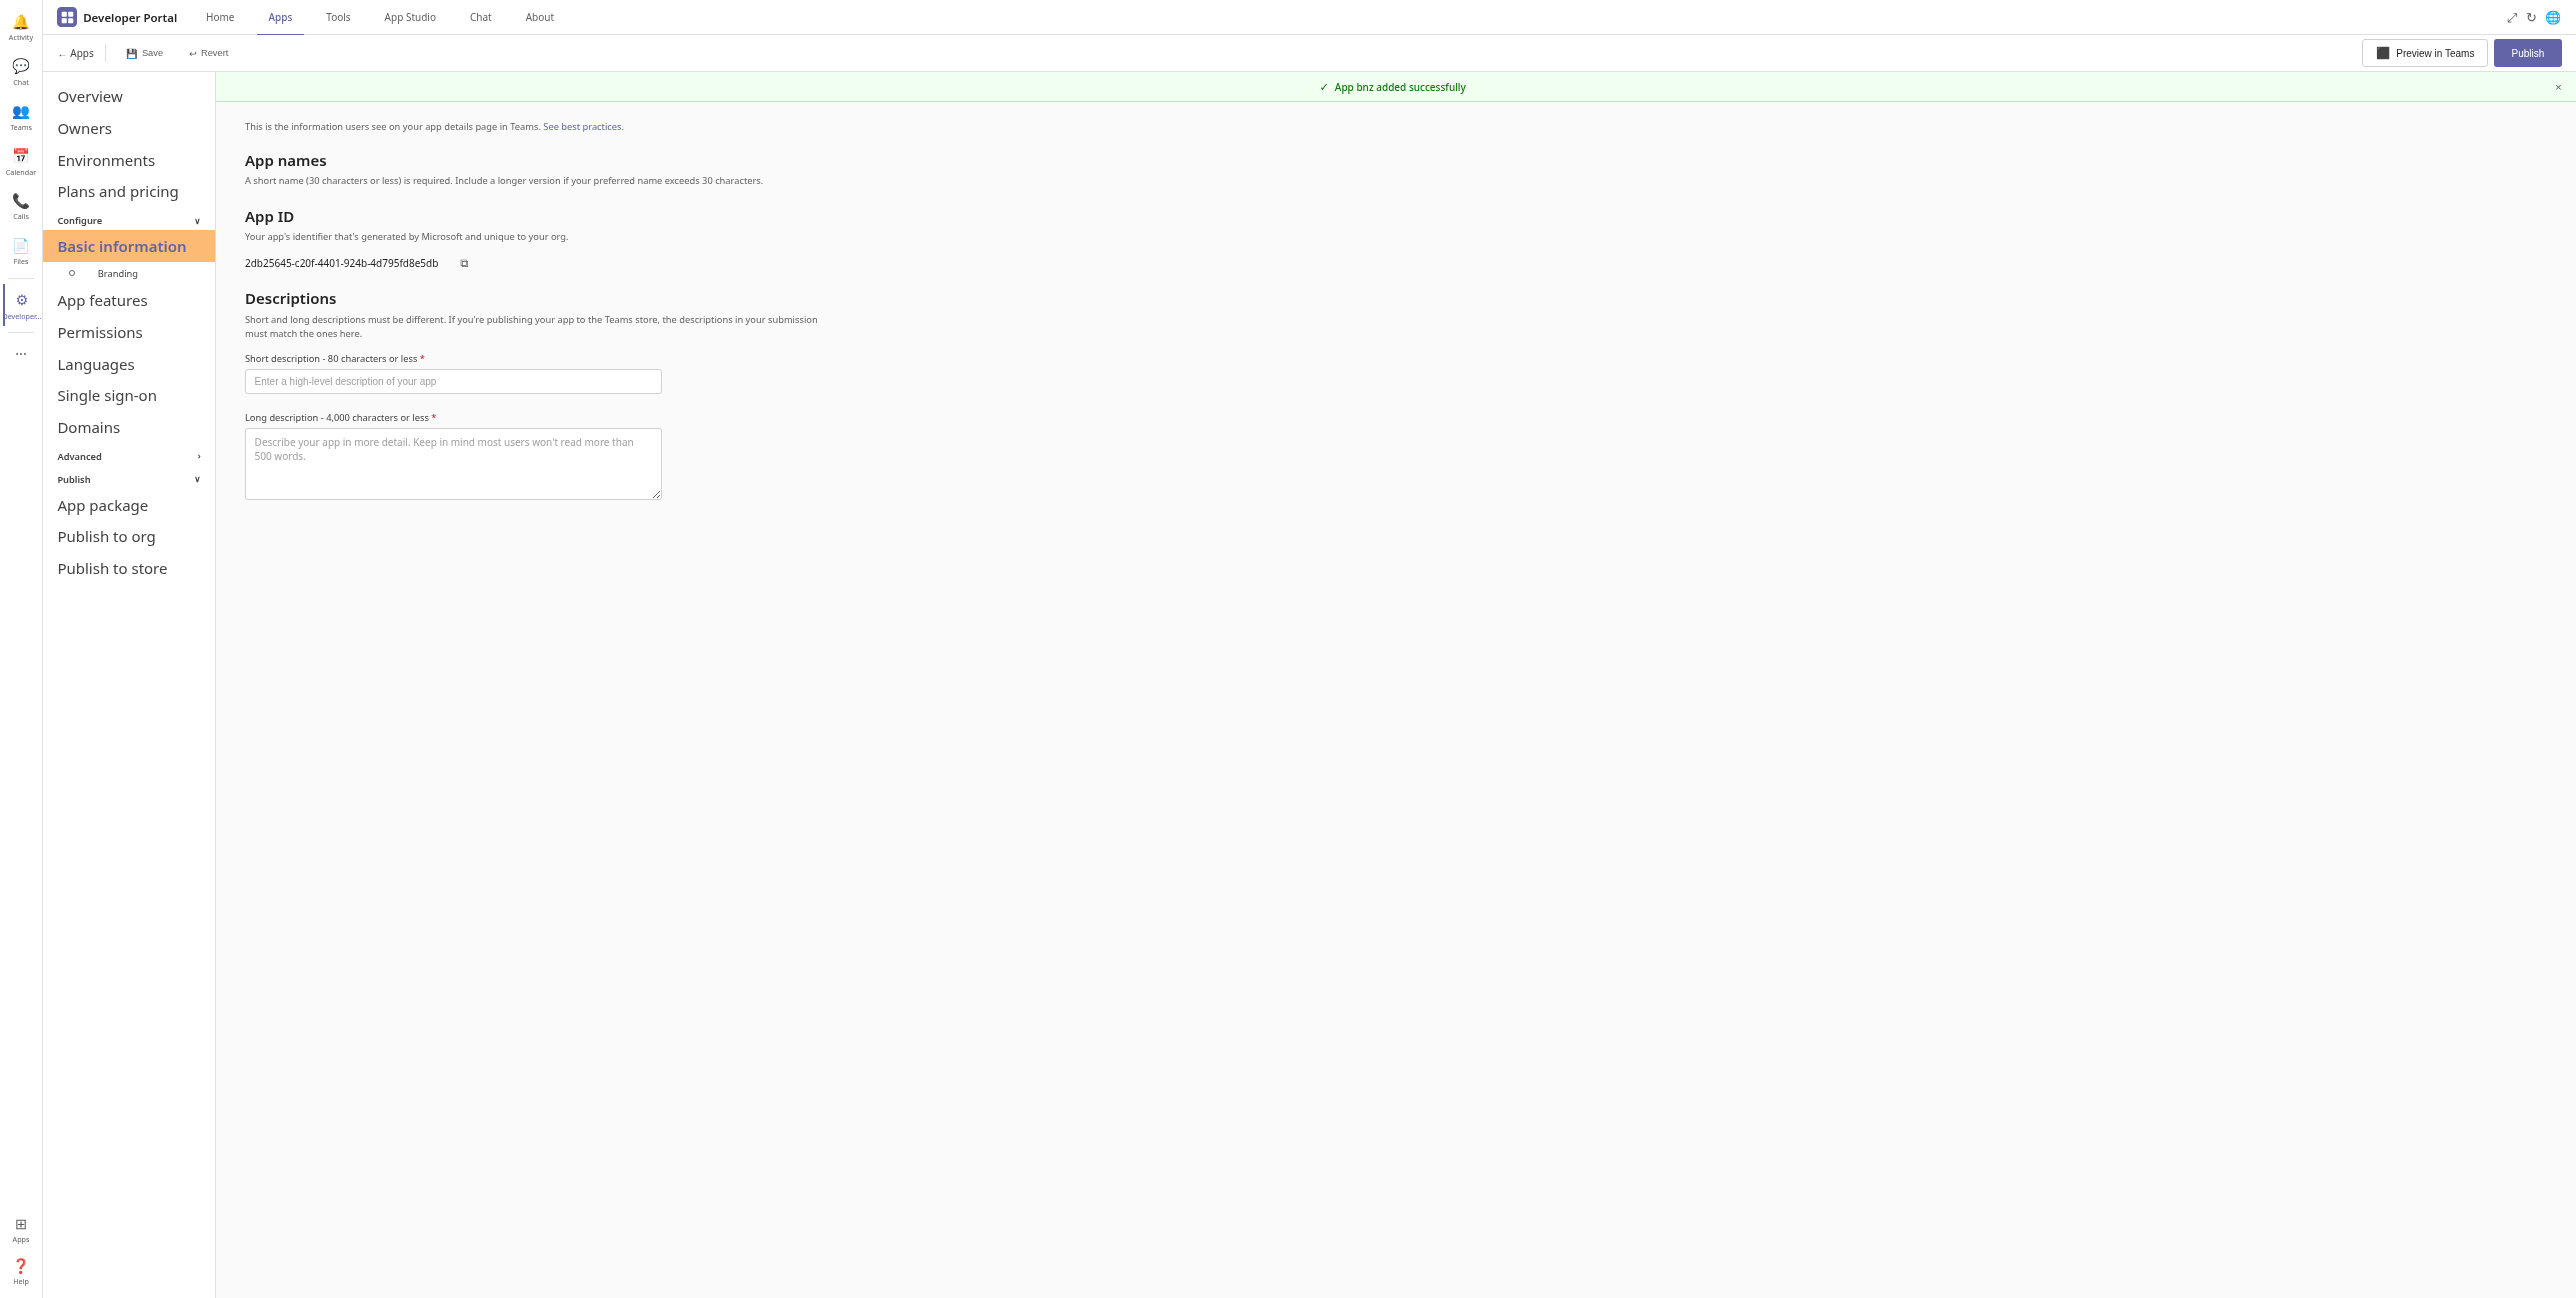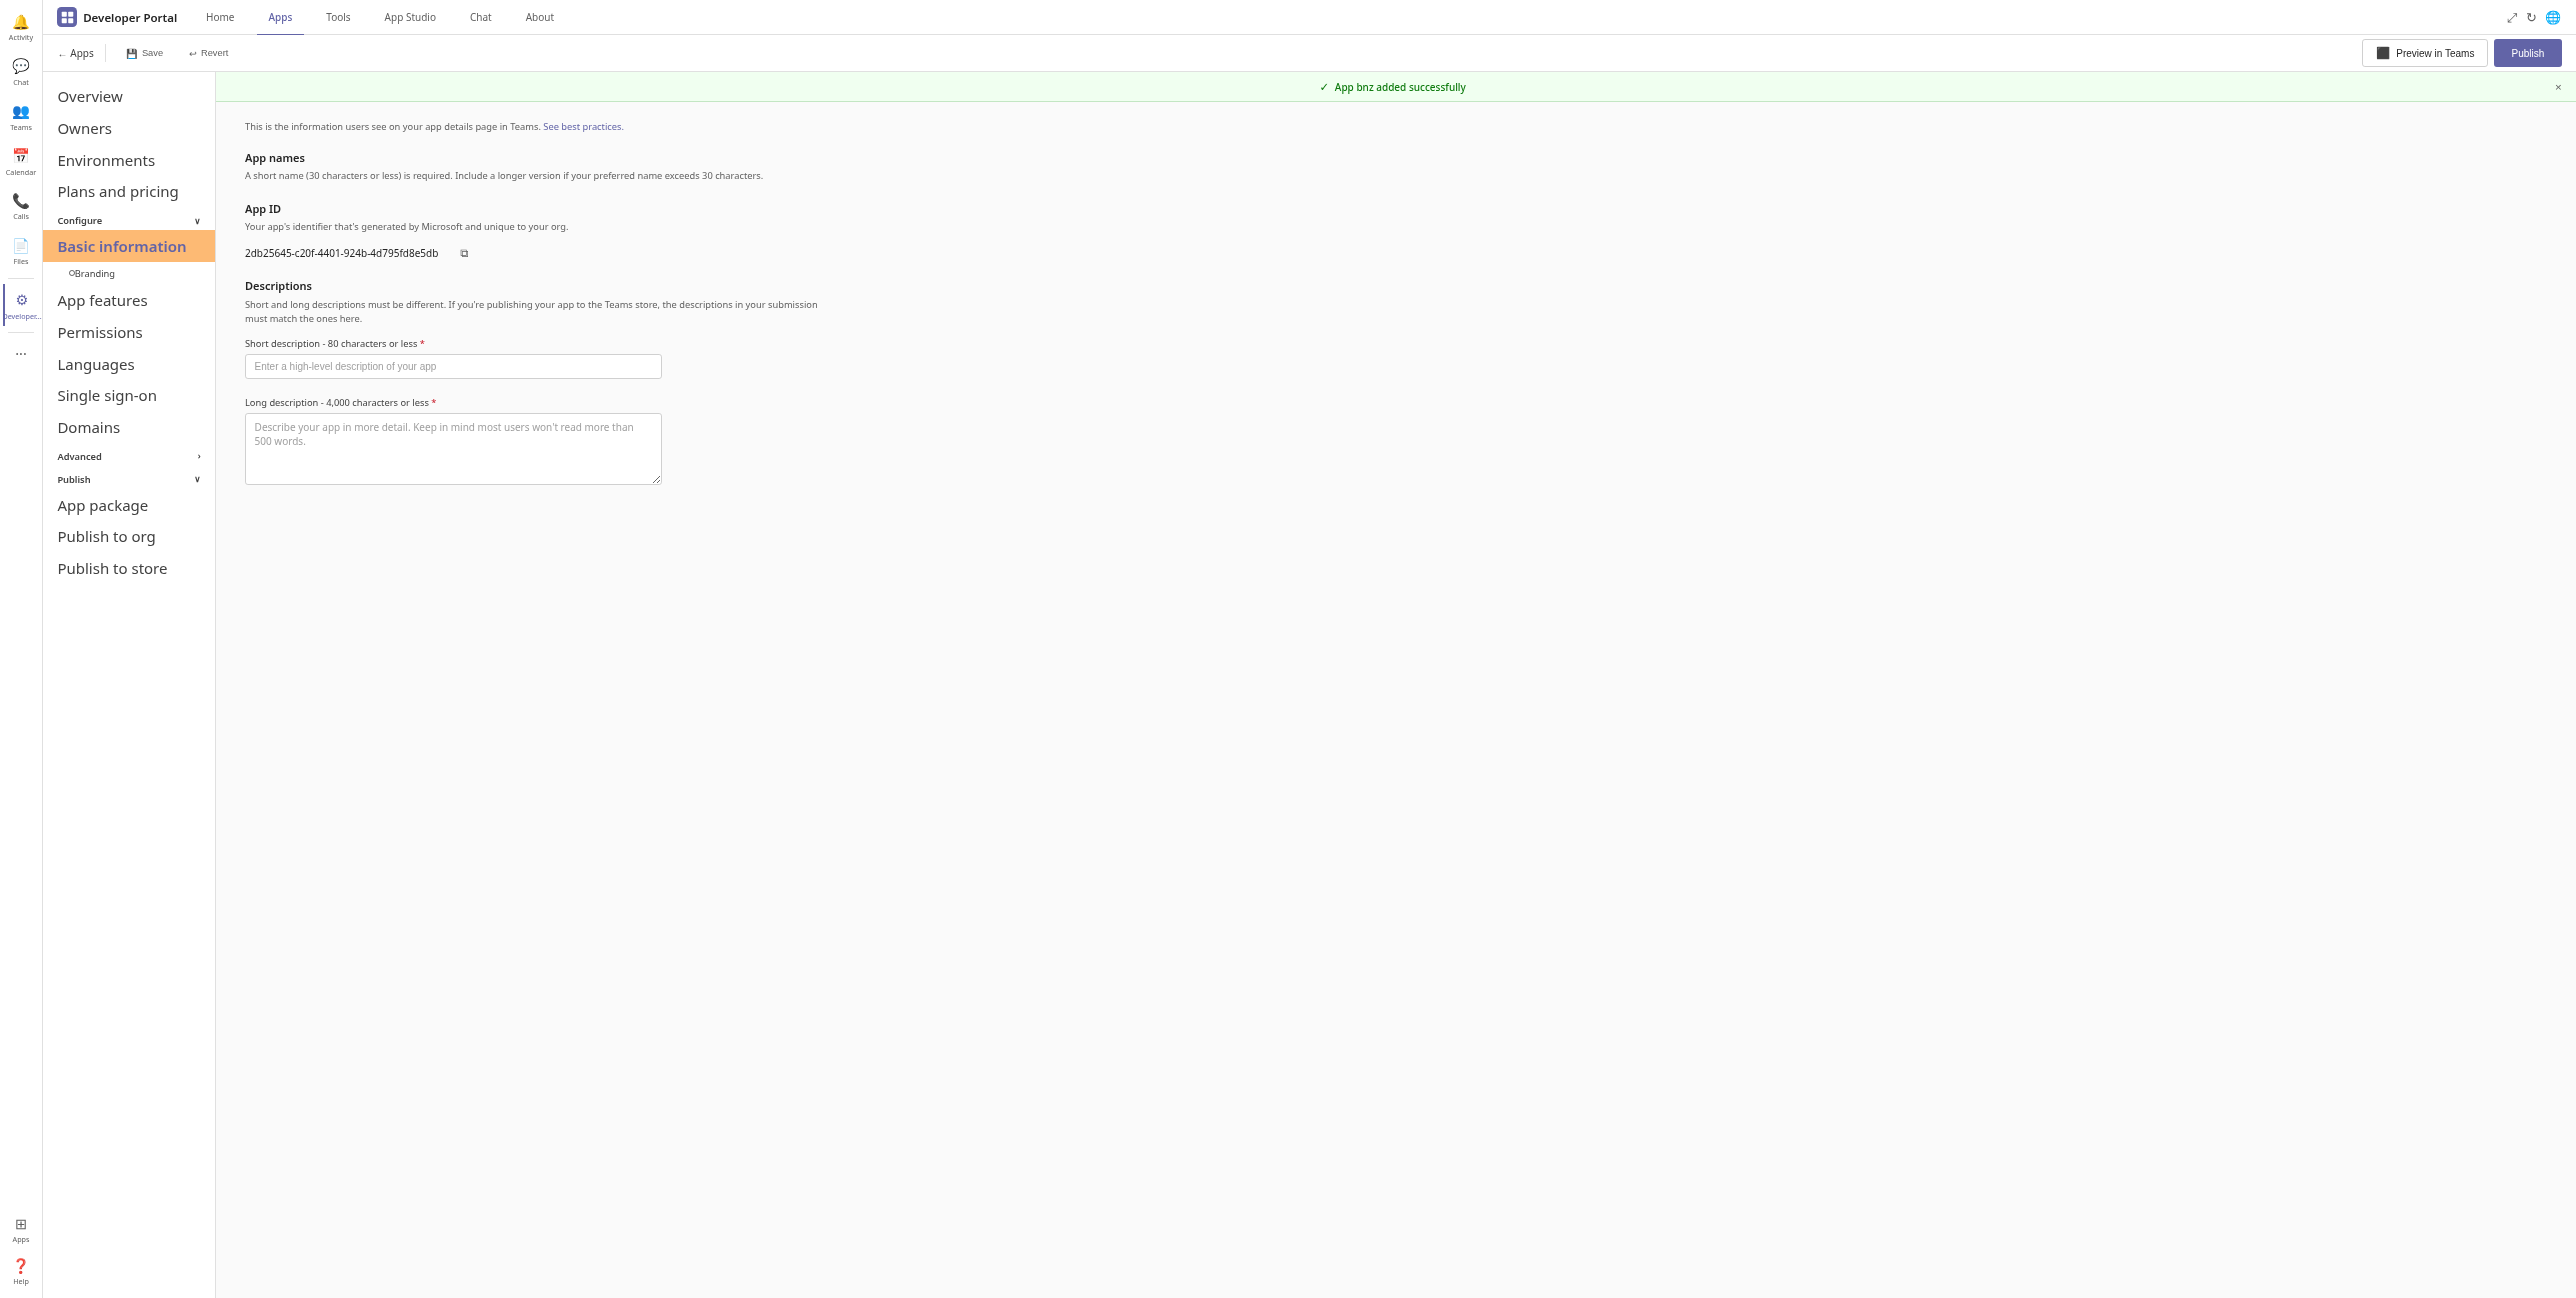--- a/index.html
+++ b/index.html
@@ -236,7 +236,7 @@
     .page-link { color: #6264a7; text-decoration: none; text-align: center; }
 
     .section-title {
-      font-size: 11px;
+      font-size: 15px;
       font-weight: 600;
       color: #242424;
       margin: 17.3px 0 4.3px;

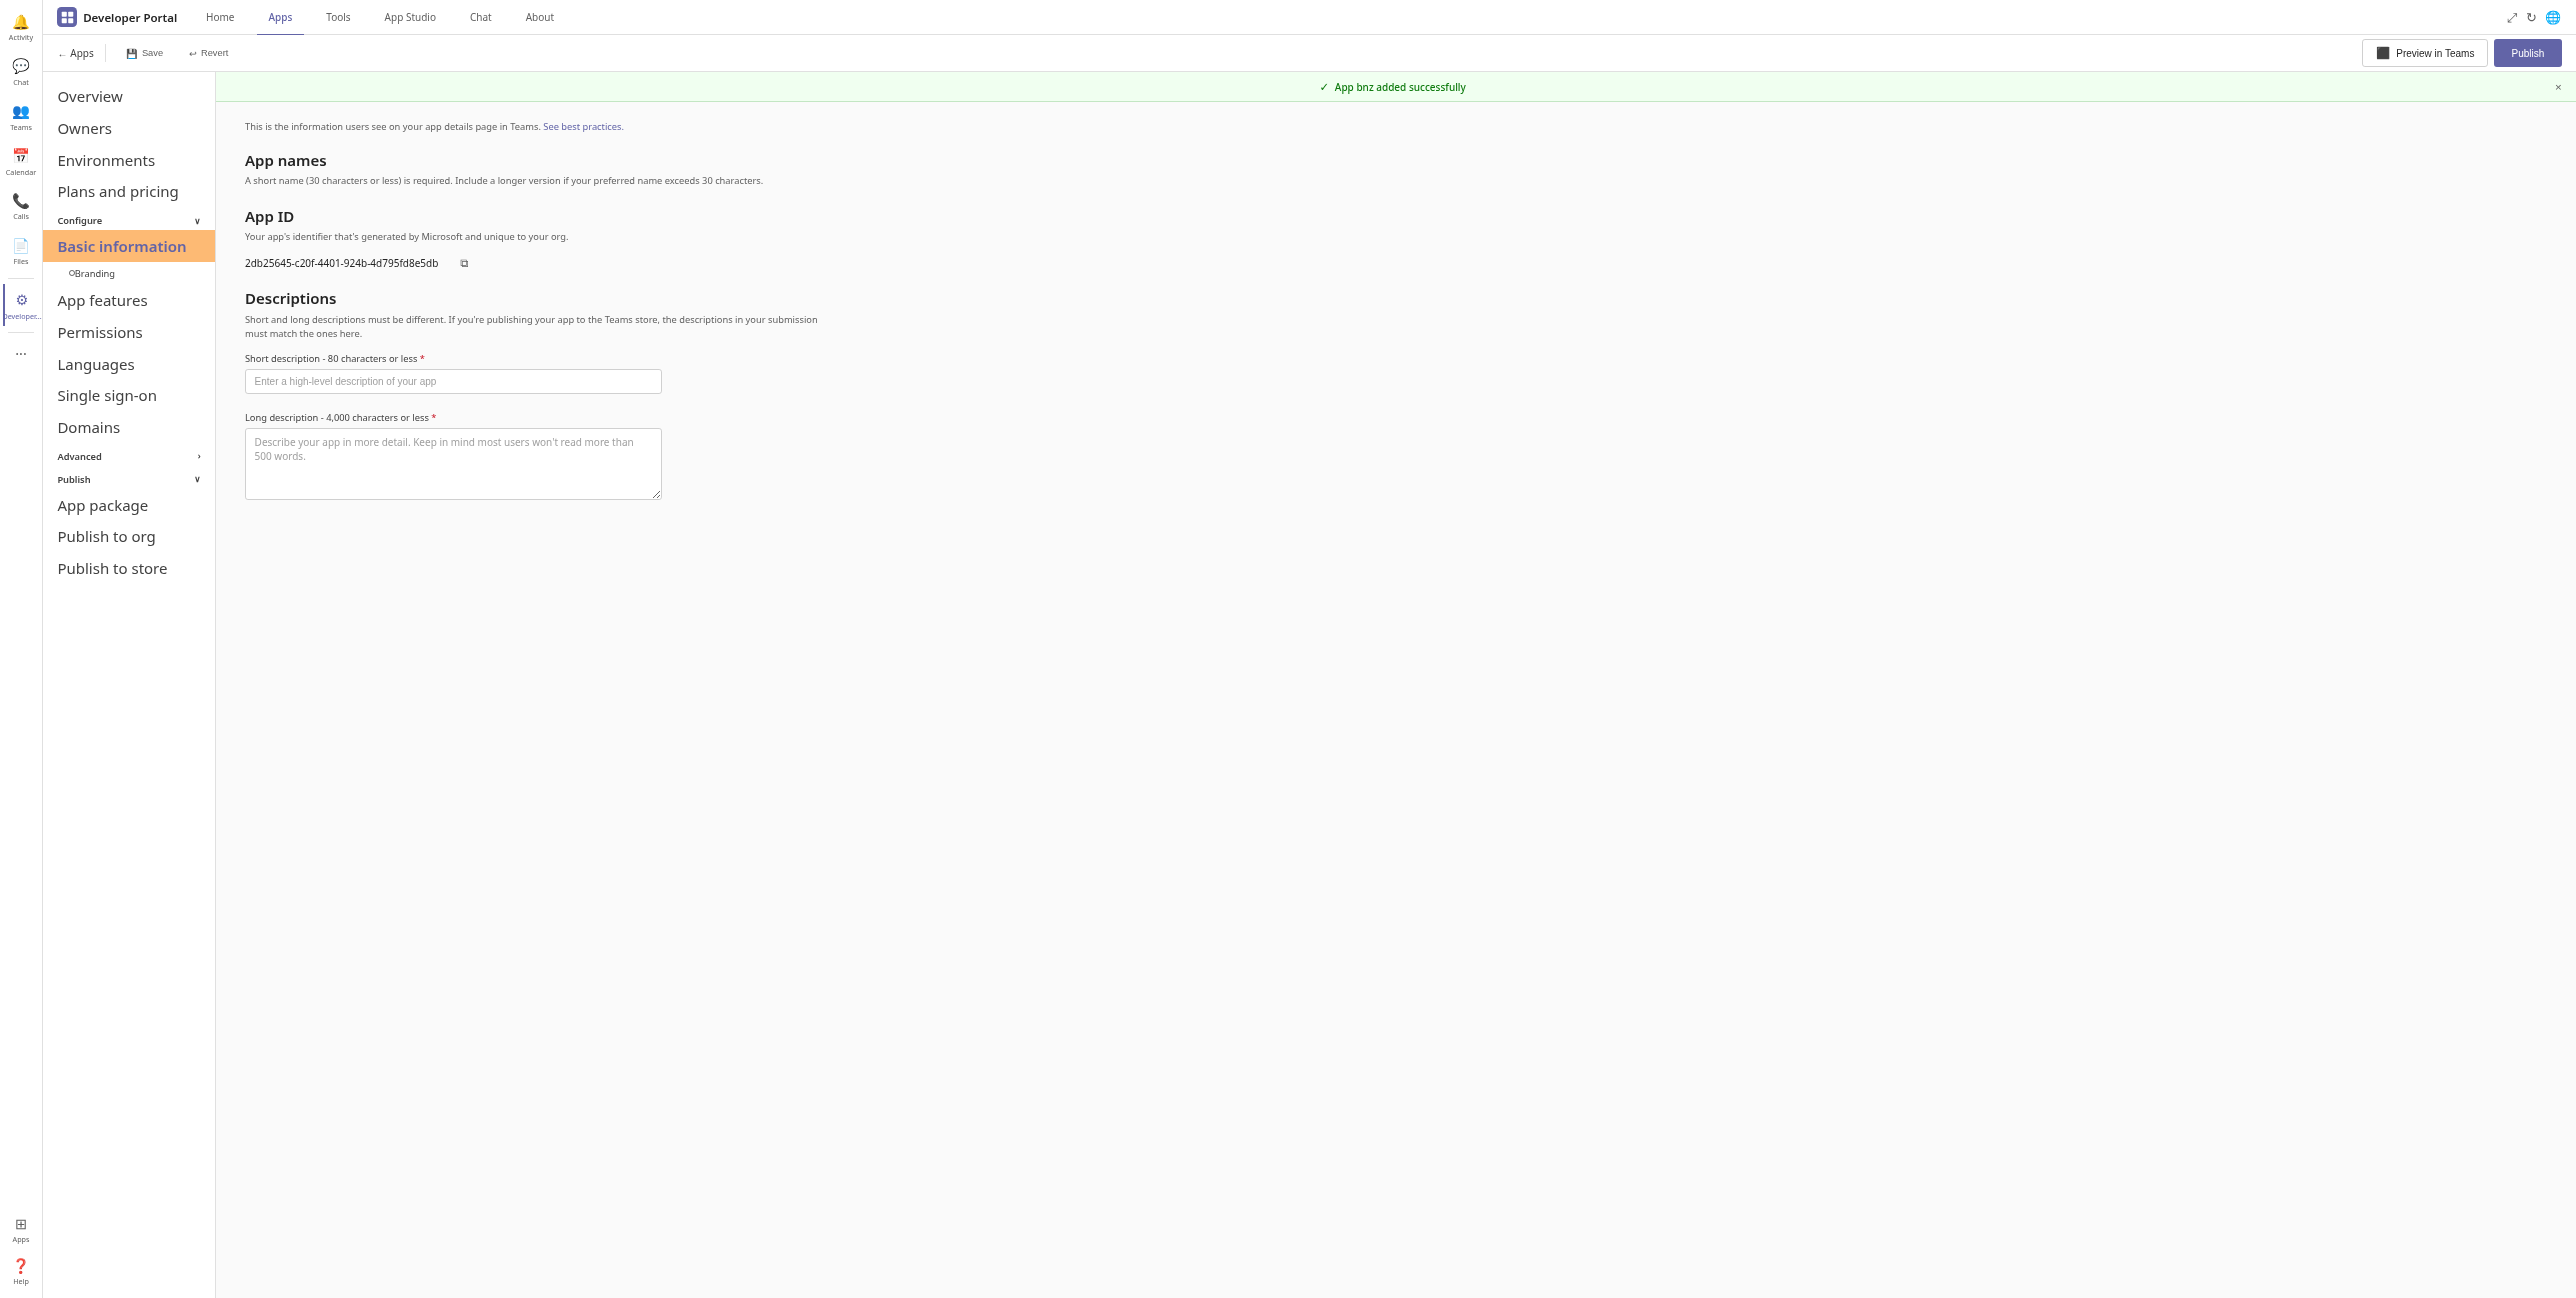--- a/index.html
+++ b/index.html
@@ -190,7 +190,7 @@
       font-size: 9.3px;
       display: flex;
       align-items: center;
-      gap: 0;
+      gap: 23px;
     }
     .sidebar-circle { width: 5.8px; height: 5.8px; border: 0.7px solid #616161; border-radius: 50%; flex-shrink: 0; }
     .chevron { font-size: 8.6px; }

